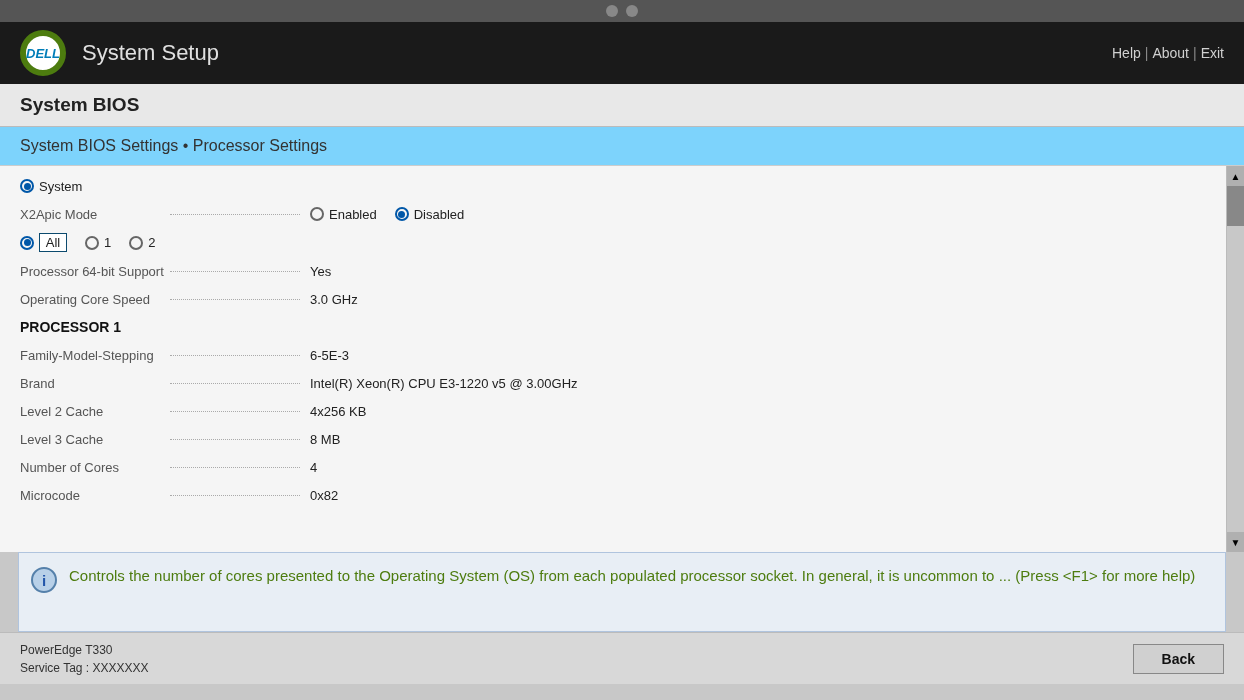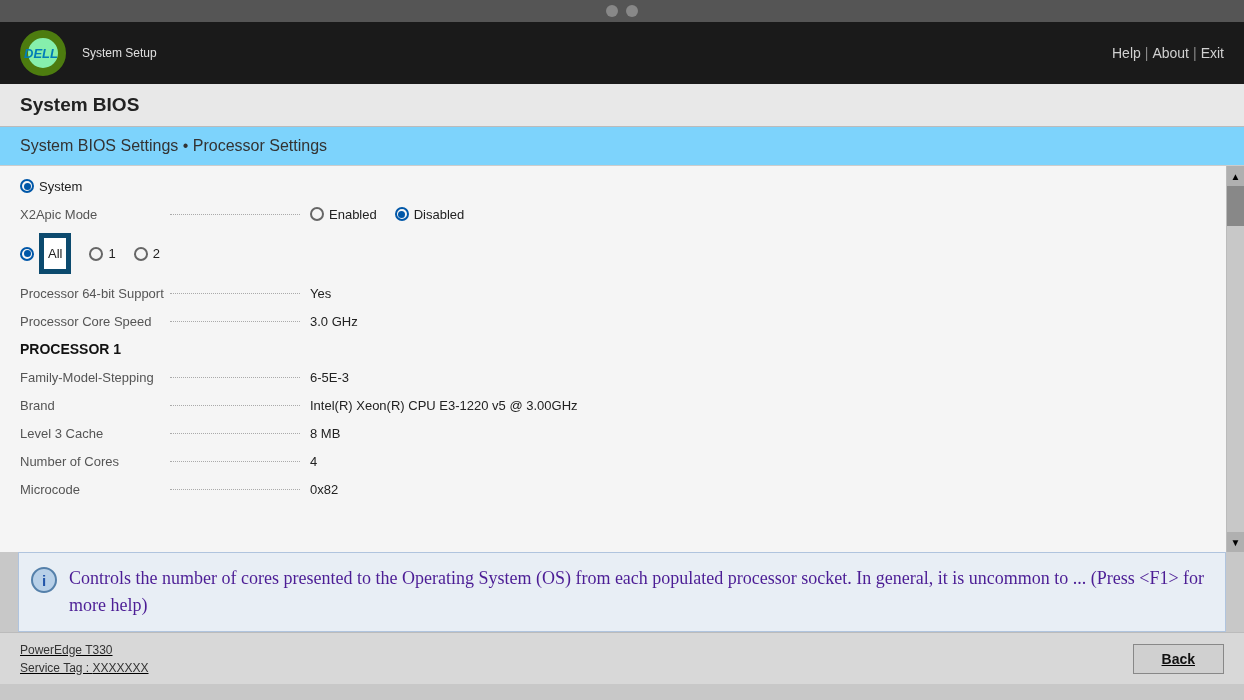--- a/index.html
+++ b/index.html
@@ -30,11 +30,11 @@
       width: 46px;
       height: 46px;
       border-radius: 50%;
-      border: 8px solid #4d7c0f;
+      border: 6px solid #4d7c0f;
       display: flex;
       align-items: center;
       justify-content: flex-end;
-      background: #86efac;
+      background: #ffffff;
     }
     .dell-logo-text {
       color: #007db8;

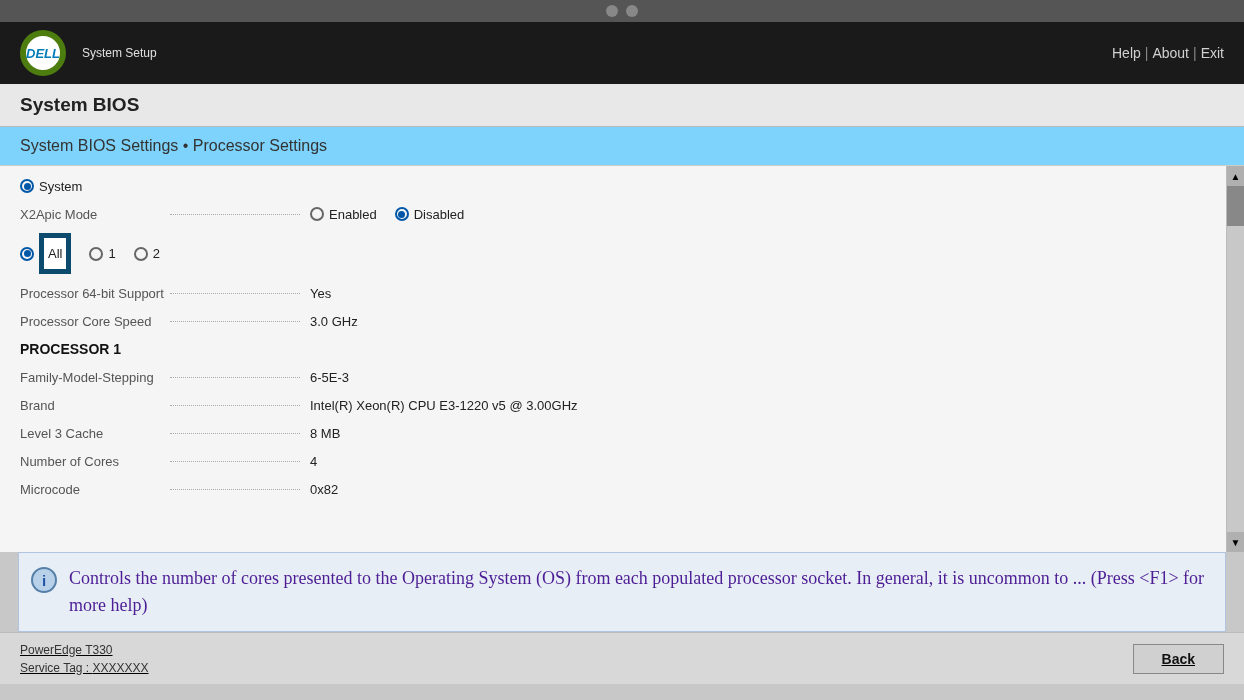--- a/index.html
+++ b/index.html
@@ -44,7 +44,7 @@
     }
     .header-title {
       color: #e0e0e0;
-      font-size: 12px;
+      font-size: 22px;
       font-weight: normal;
     }
     .header-nav {

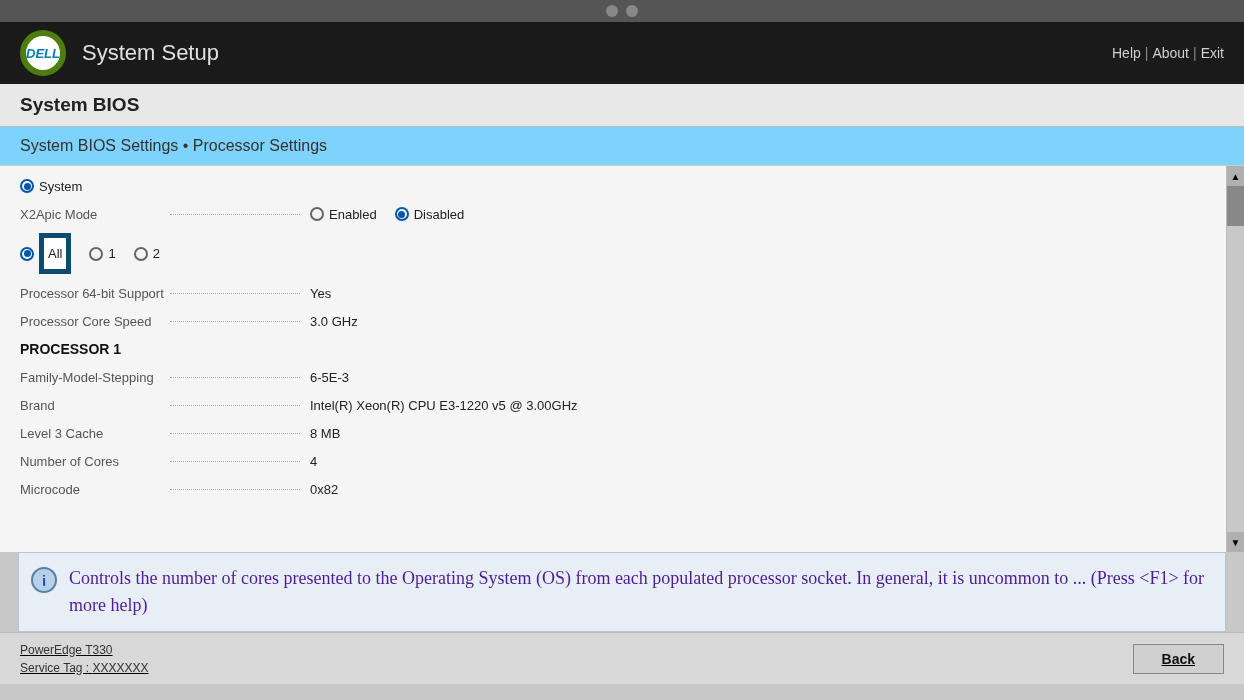--- a/index.html
+++ b/index.html
@@ -207,8 +207,8 @@
 
     
     .value-box {
-      border: 5px solid #0c4a6e;
-      padding: 8px 4px;
+      border: 1px solid #0c4a6e;
+      padding: 1px 4px;
       font-size: 13px;
       color: #222;
       background: #fff;

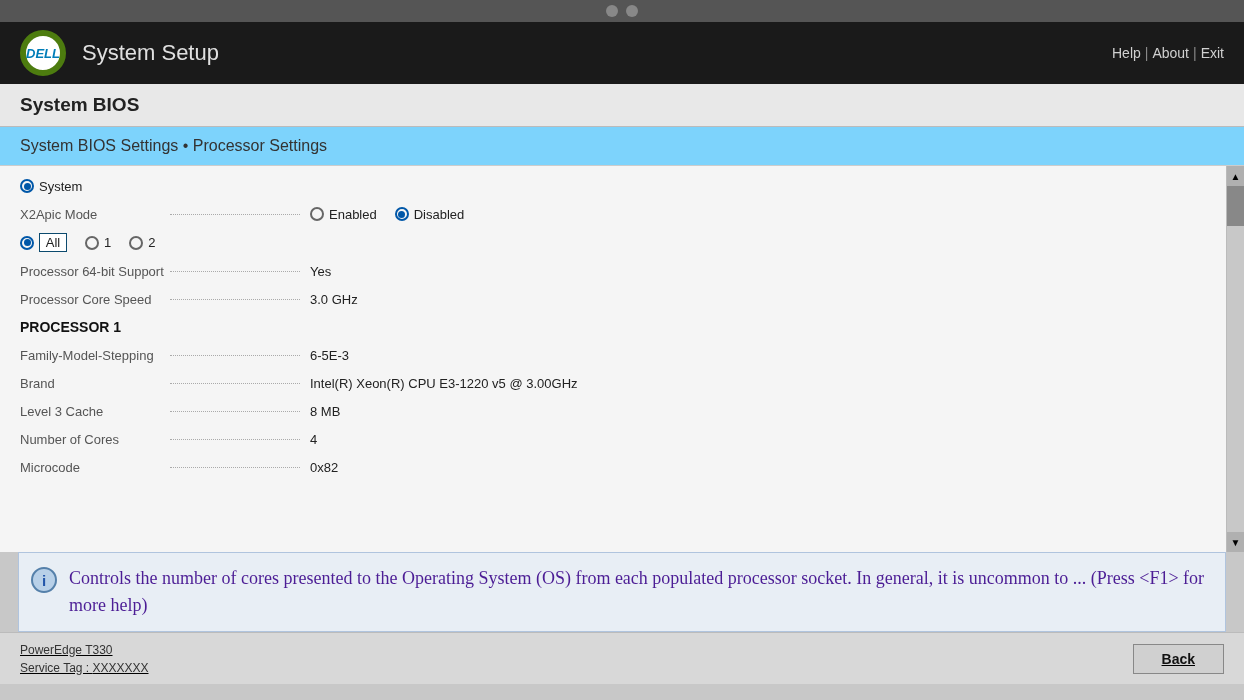--- a/index.html
+++ b/index.html
@@ -378,7 +378,7 @@
     </div>
 
     <div class="setting-row">
-      <div class="setting-label">Processor Core Speed</div>
+      <div class="setting-label">Operating Core Speed</div>
       <div class="setting-value">3.0 GHz</div>
     </div>
 

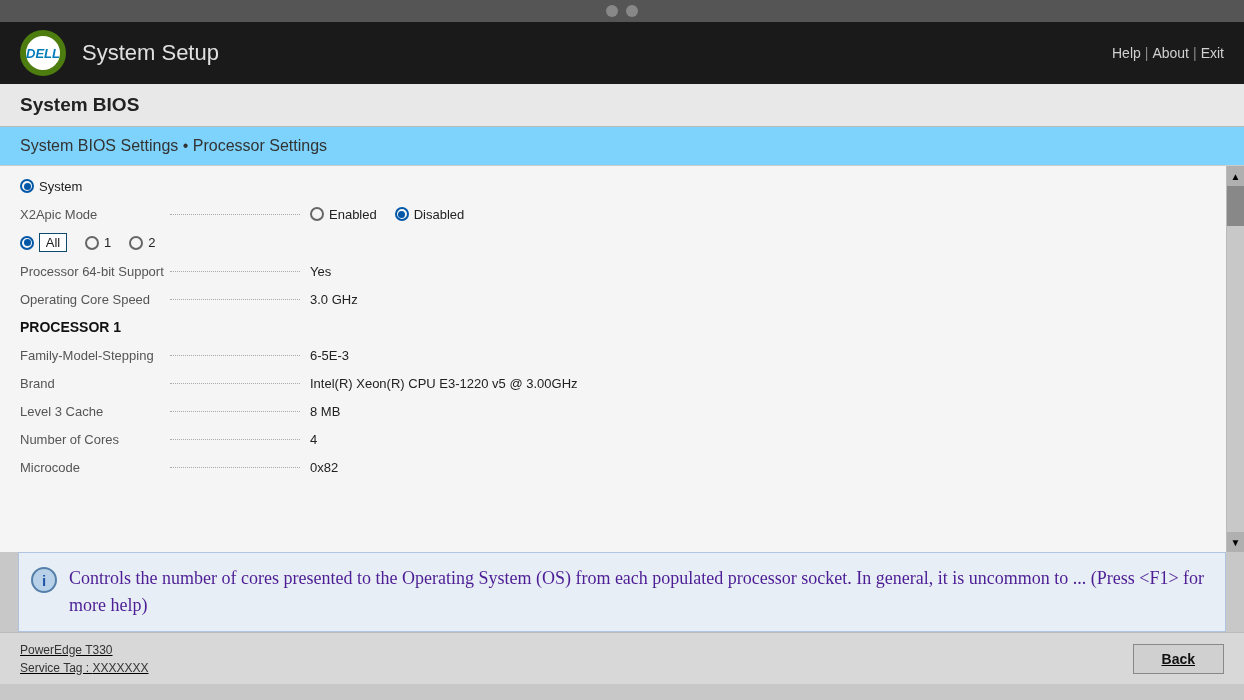--- a/index.html
+++ b/index.html
@@ -396,6 +396,10 @@
       <div class="setting-value">Intel(R) Xeon(R) CPU E3-1220 v5 @ 3.00GHz</div>
     </div>
 
+    <div class="setting-row">
+      <div class="setting-label">Level 2 Cache</div>
+      <div class="setting-value">4x256 KB</div>
+    </div>
 
     <div class="setting-row">
       <div class="setting-label">Level 3 Cache</div>

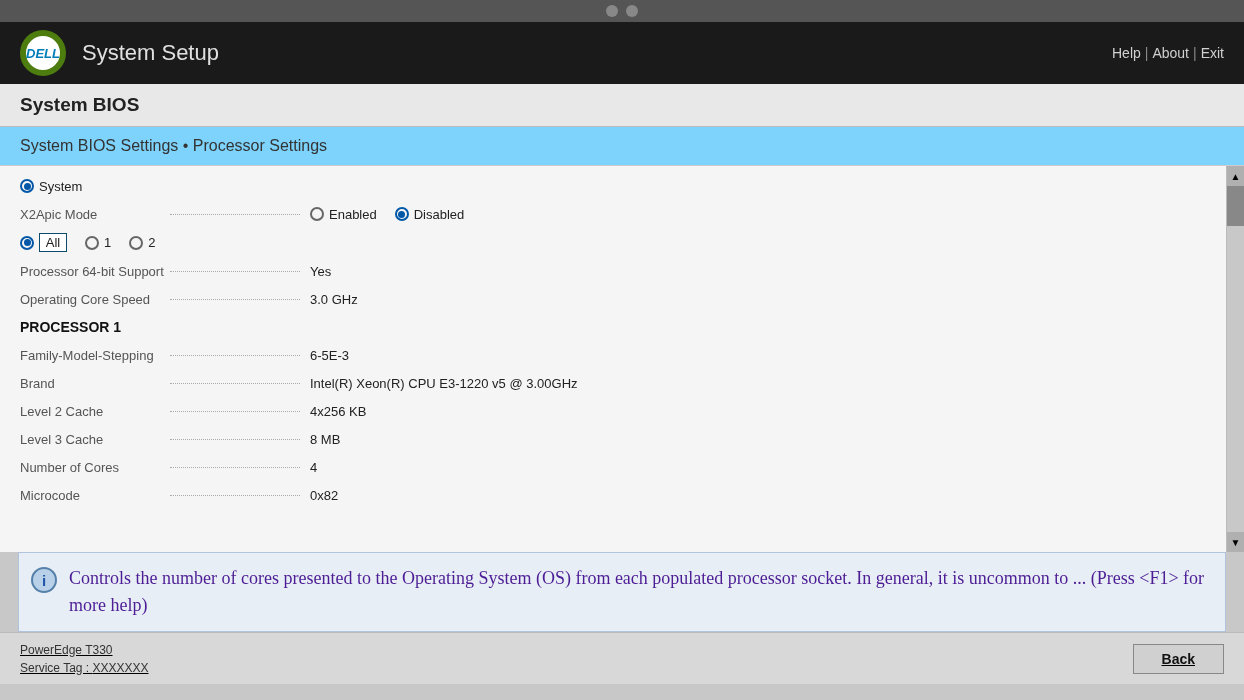--- a/index.html
+++ b/index.html
@@ -242,10 +242,9 @@
       font-size: 15px;
     }
     .info-text {
-      font-size: 18px;
-      color: #4c1d95;
+      font-size: 15px;
+      color: #4d7c0f;
       line-height: 1.5;
-      font-family: Liberation Serif, serif;
     }
 
     

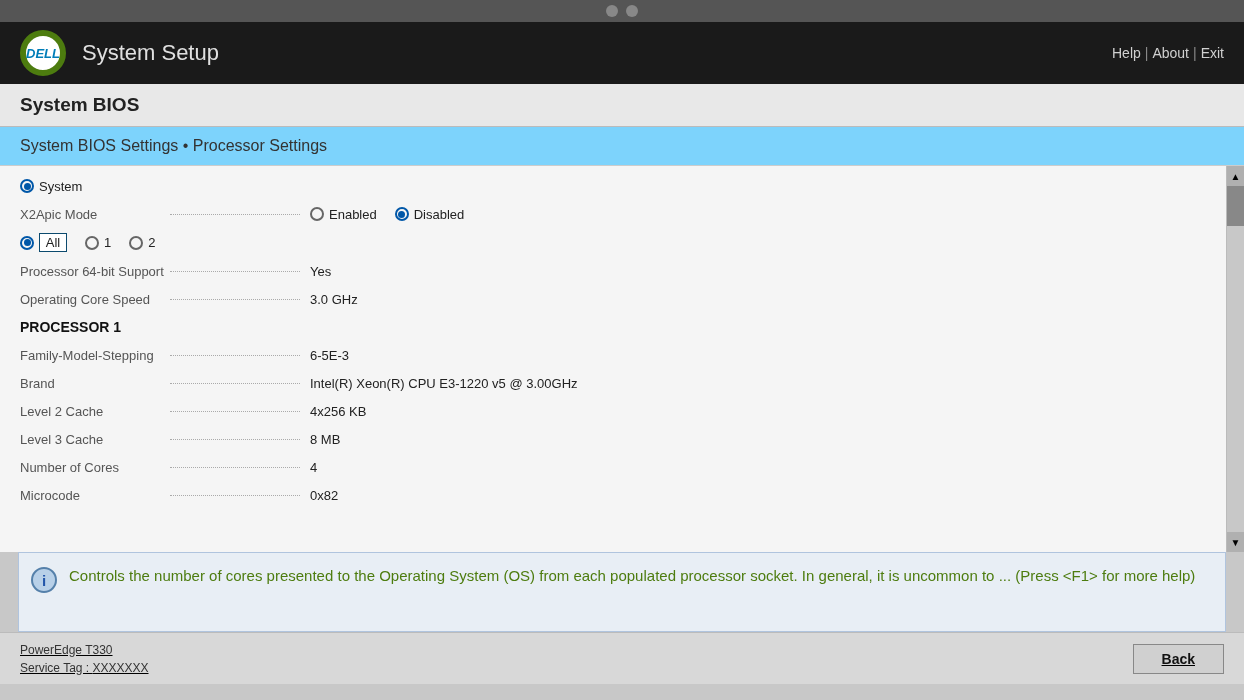--- a/index.html
+++ b/index.html
@@ -256,7 +256,6 @@
       justify-content: space-between;
       padding: 0 20px;
       border-top: 1px solid #bbb;
-      text-decoration: underline;
     }
     .footer-left {
       font-size: 12px;

